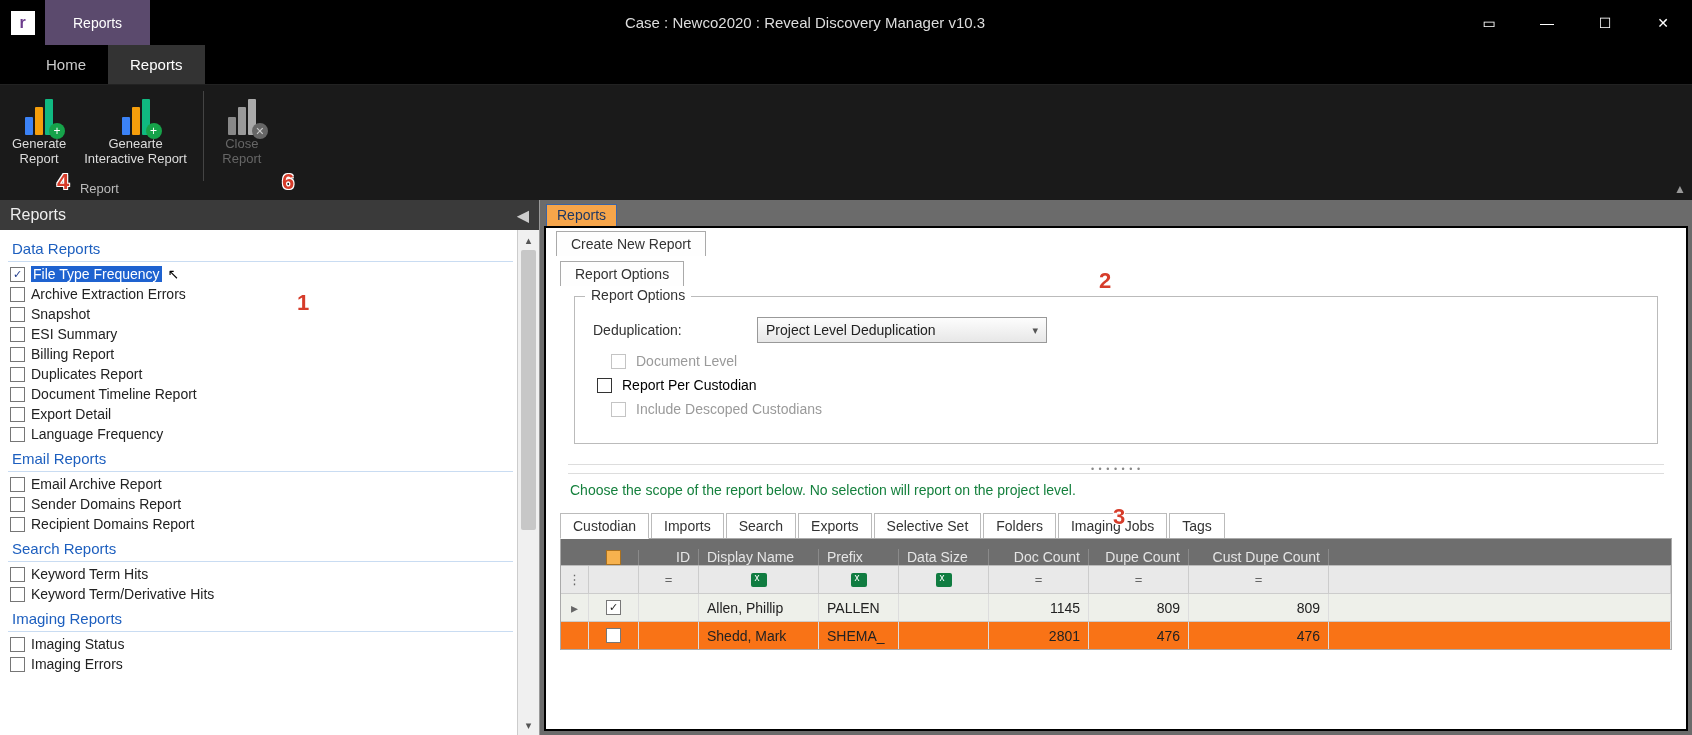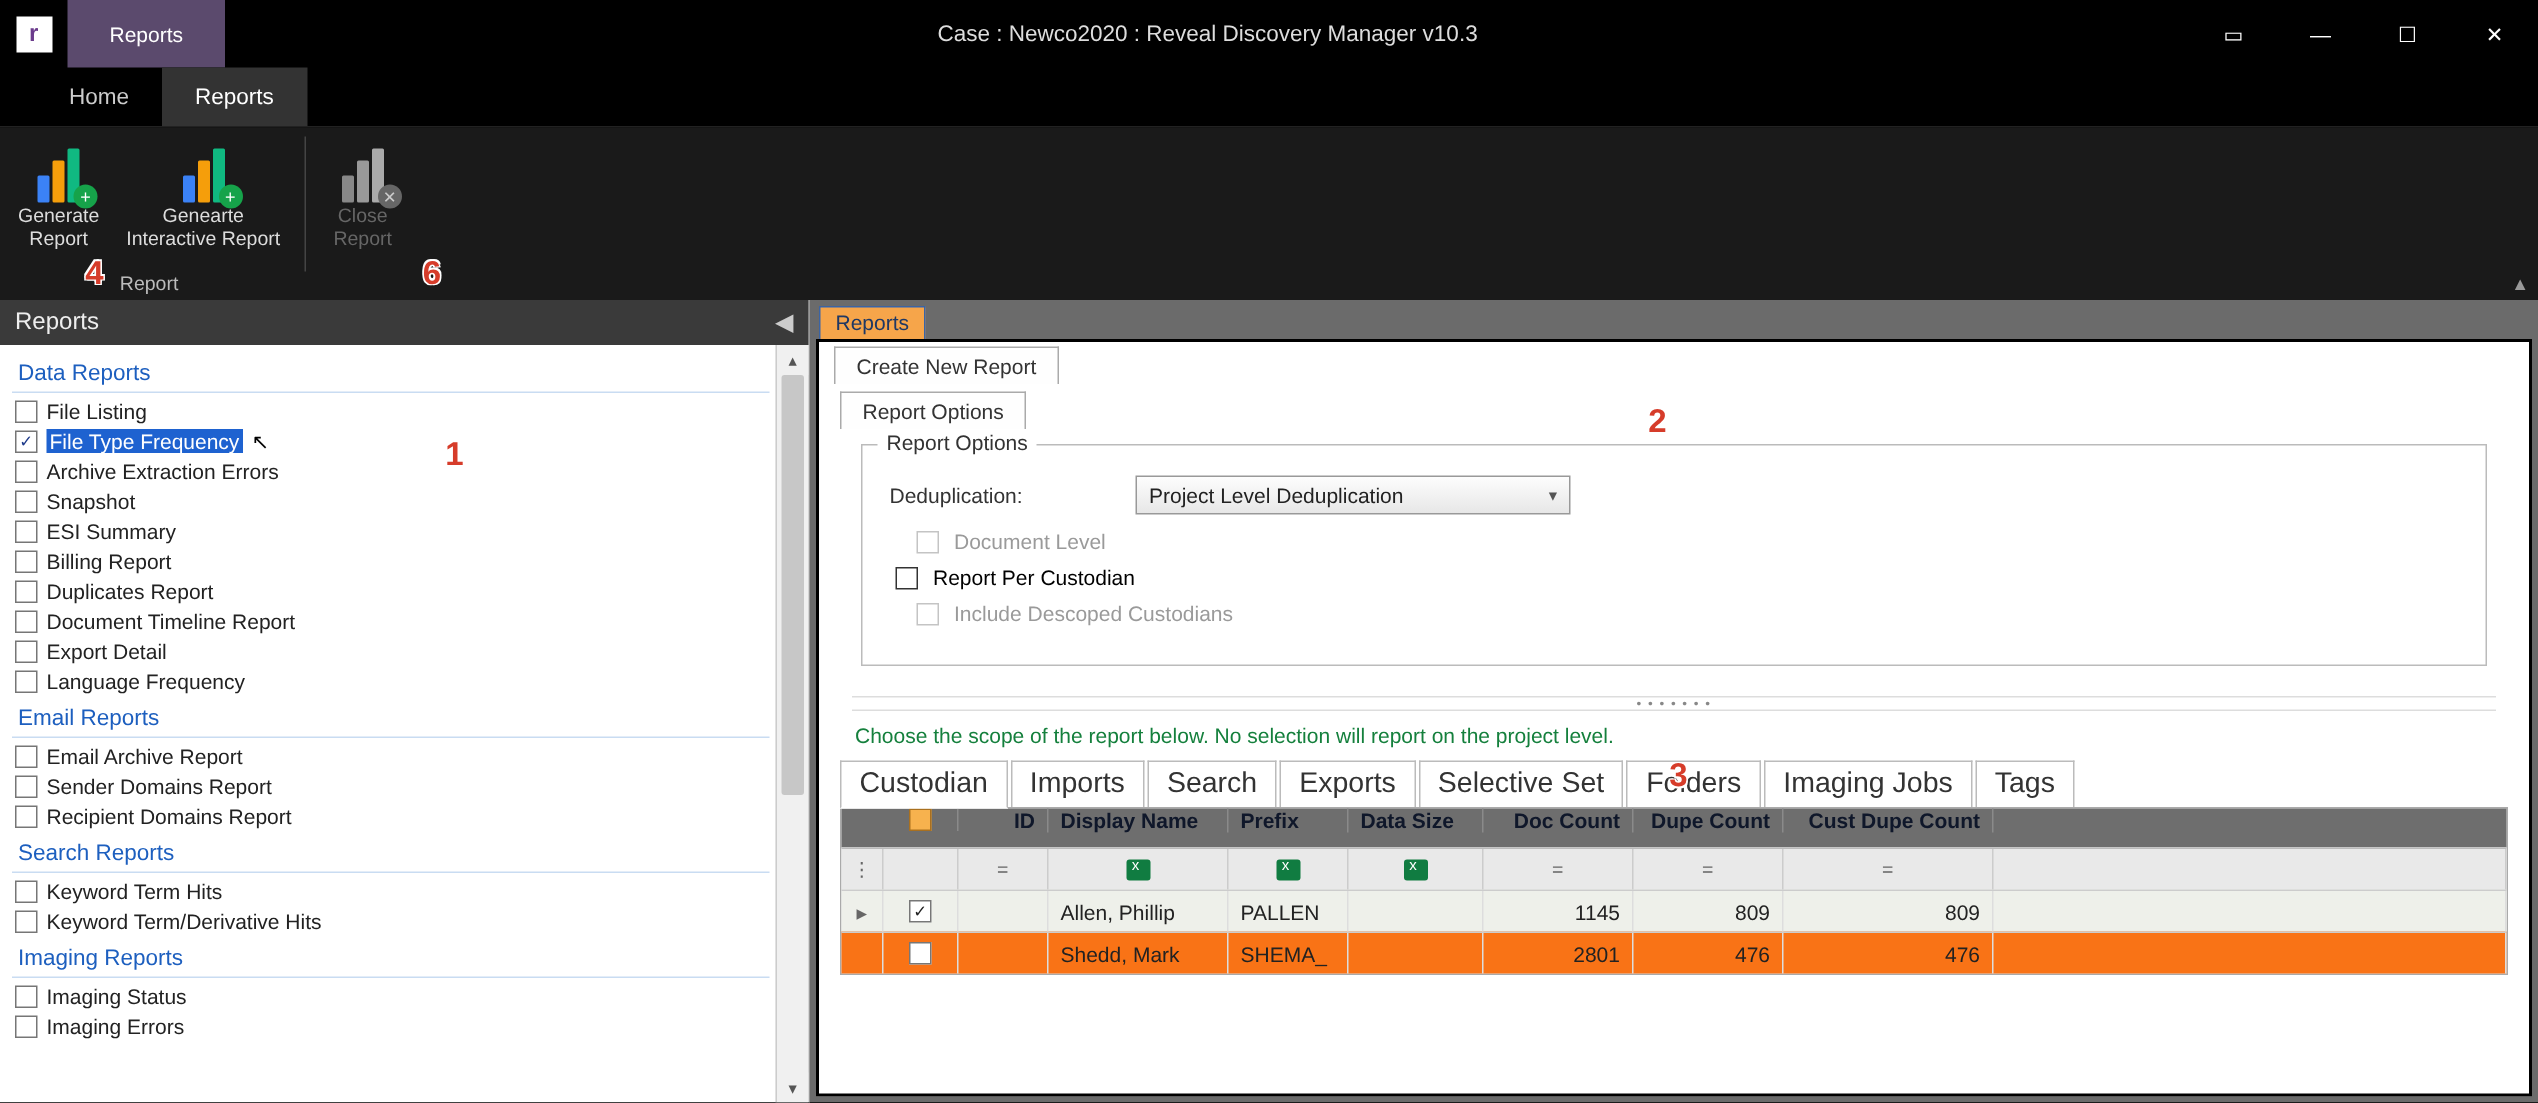--- a/index.html
+++ b/index.html
@@ -182,10 +182,6 @@
 
       <div class="section-header">Data Reports</div>
       <div id="sec-data">
-          <div class="check-row">
-            <div class="cb"></div>
-            <span class="label">File Listing</span>
-          </div>
           <div class="check-row selected">
             <div class="cb">✓</div>
             <span class="label">File Type Frequency</span>

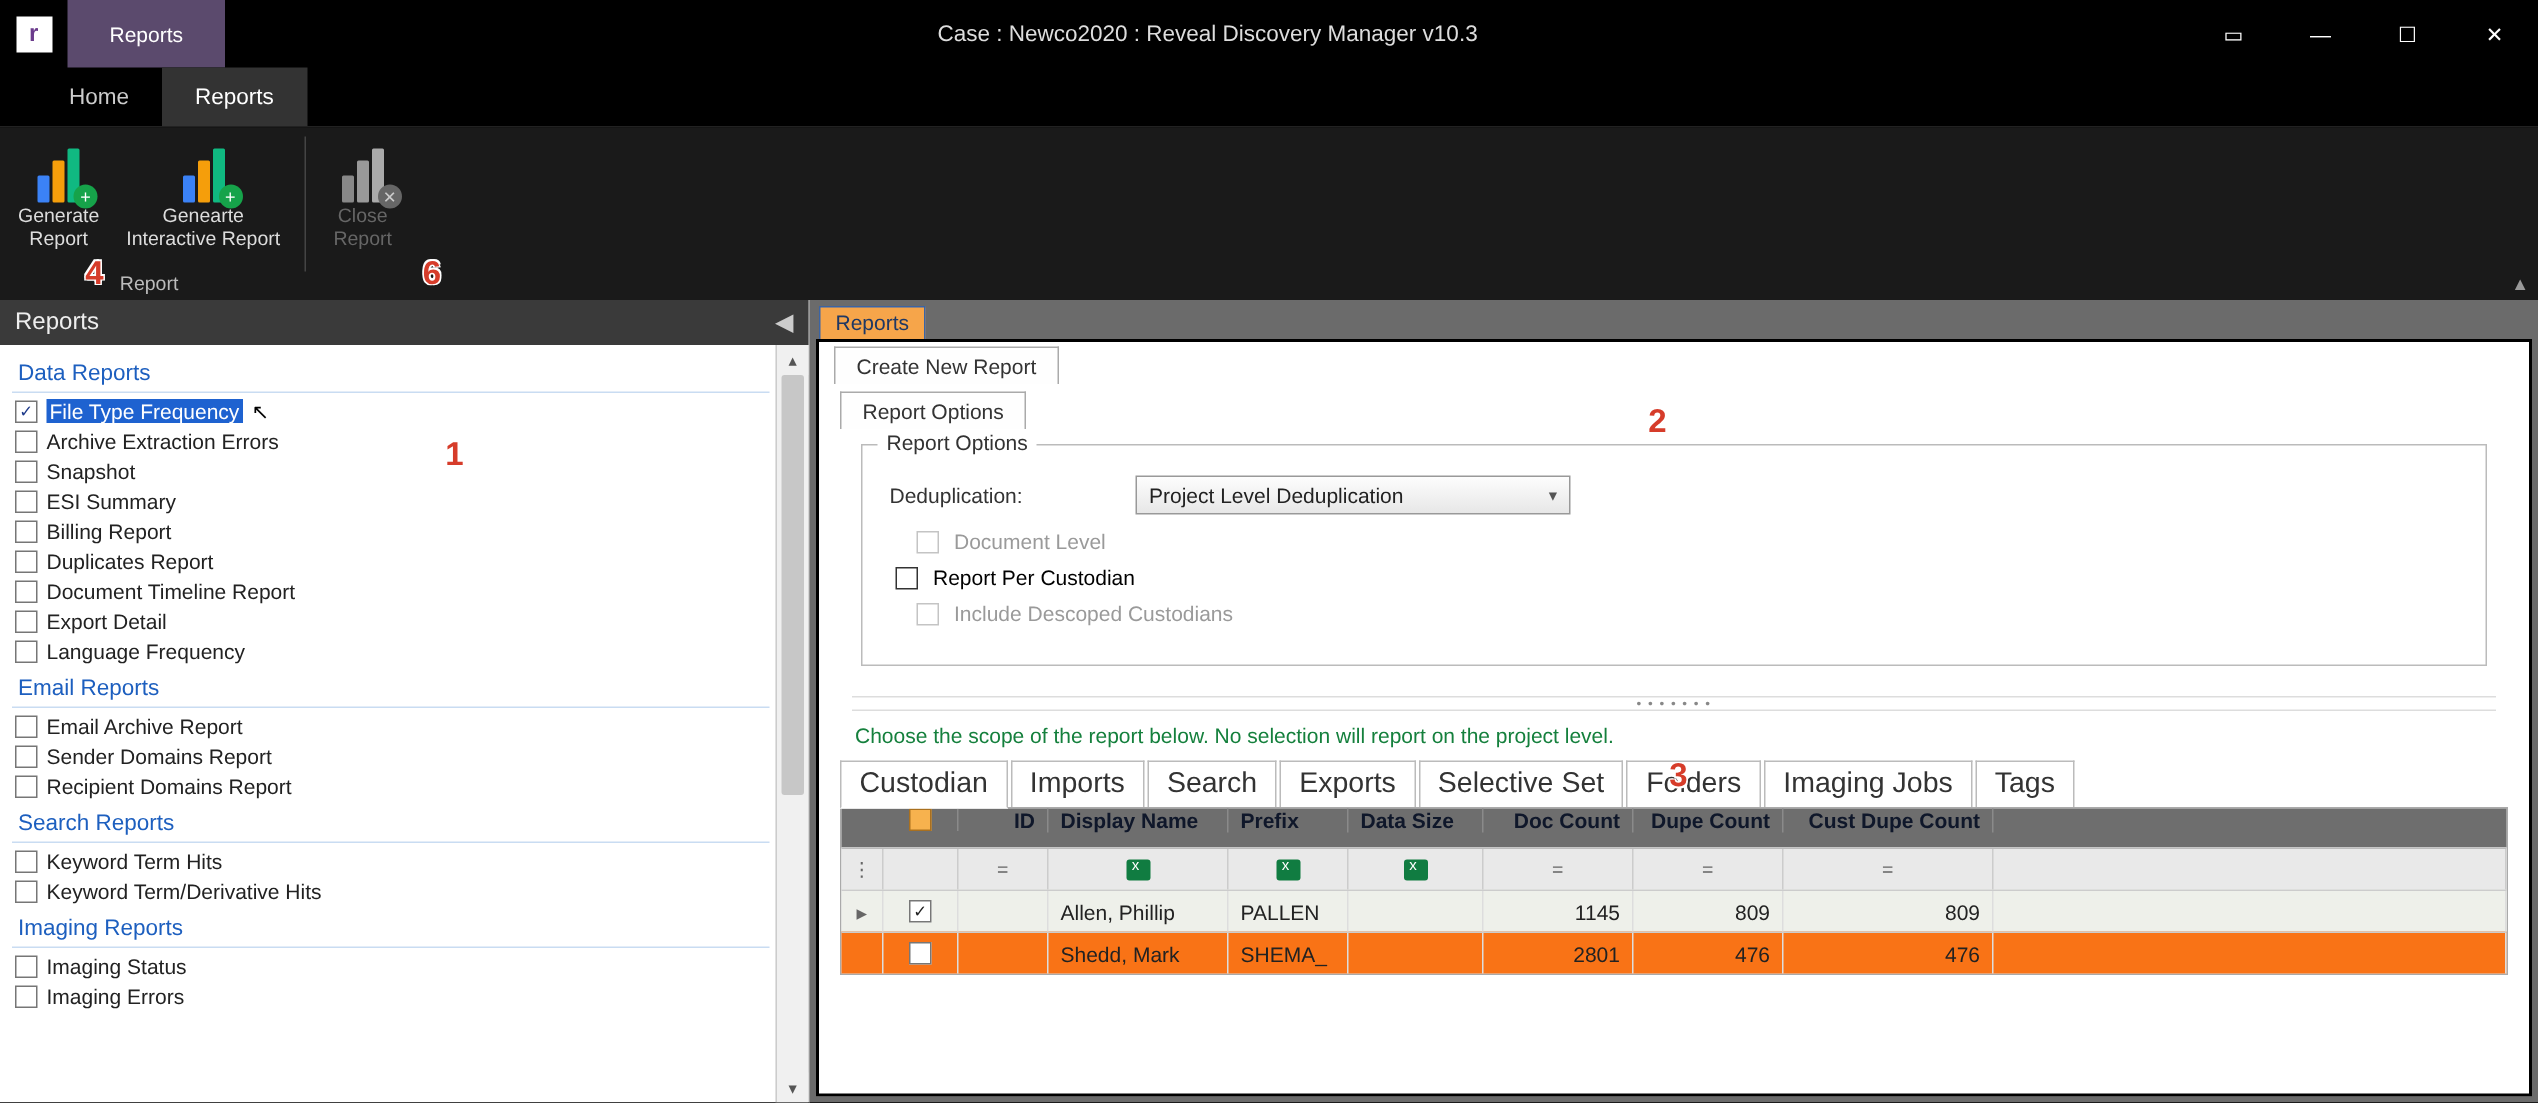--- a/index.html
+++ b/index.html
@@ -67,7 +67,7 @@
 .gripper { height:10px; display:flex; align-items:center; justify-content:center; color:#888; letter-spacing:1px; font-size:9px; border-top:1px solid #ddd; border-bottom:1px solid #ddd; margin:0 22px;}
 .scope-text { padding:8px 0 10px 24px; color:#15803d; font-size:14px;}
 .gridtabs { display:flex; align-items:flex-end; padding-left:14px; gap:0; height:30px;}
-.gridtab { border:1px solid #bbb; border-bottom:none; background:#fff; padding:4px 12px; font-size:19px; color:#333; margin-right:2px;}
+.gridtab { border:1px solid #bbb; border-bottom:none; background:#fff; padding:4px 12px; font-size:14px; color:#333; margin-right:2px;}
 .gridtab.active { background:#fff; border-bottom:1px solid #fff; position:relative; top:1px; font-weight:500;}
 .grid { margin:0 14px; border:1px solid #aaa; }
 .grid-head { display:flex; background:#6e6e6e; color:#0f172a; font-size:14px; height:26px; align-items:flex-start;font-weight:bold;}

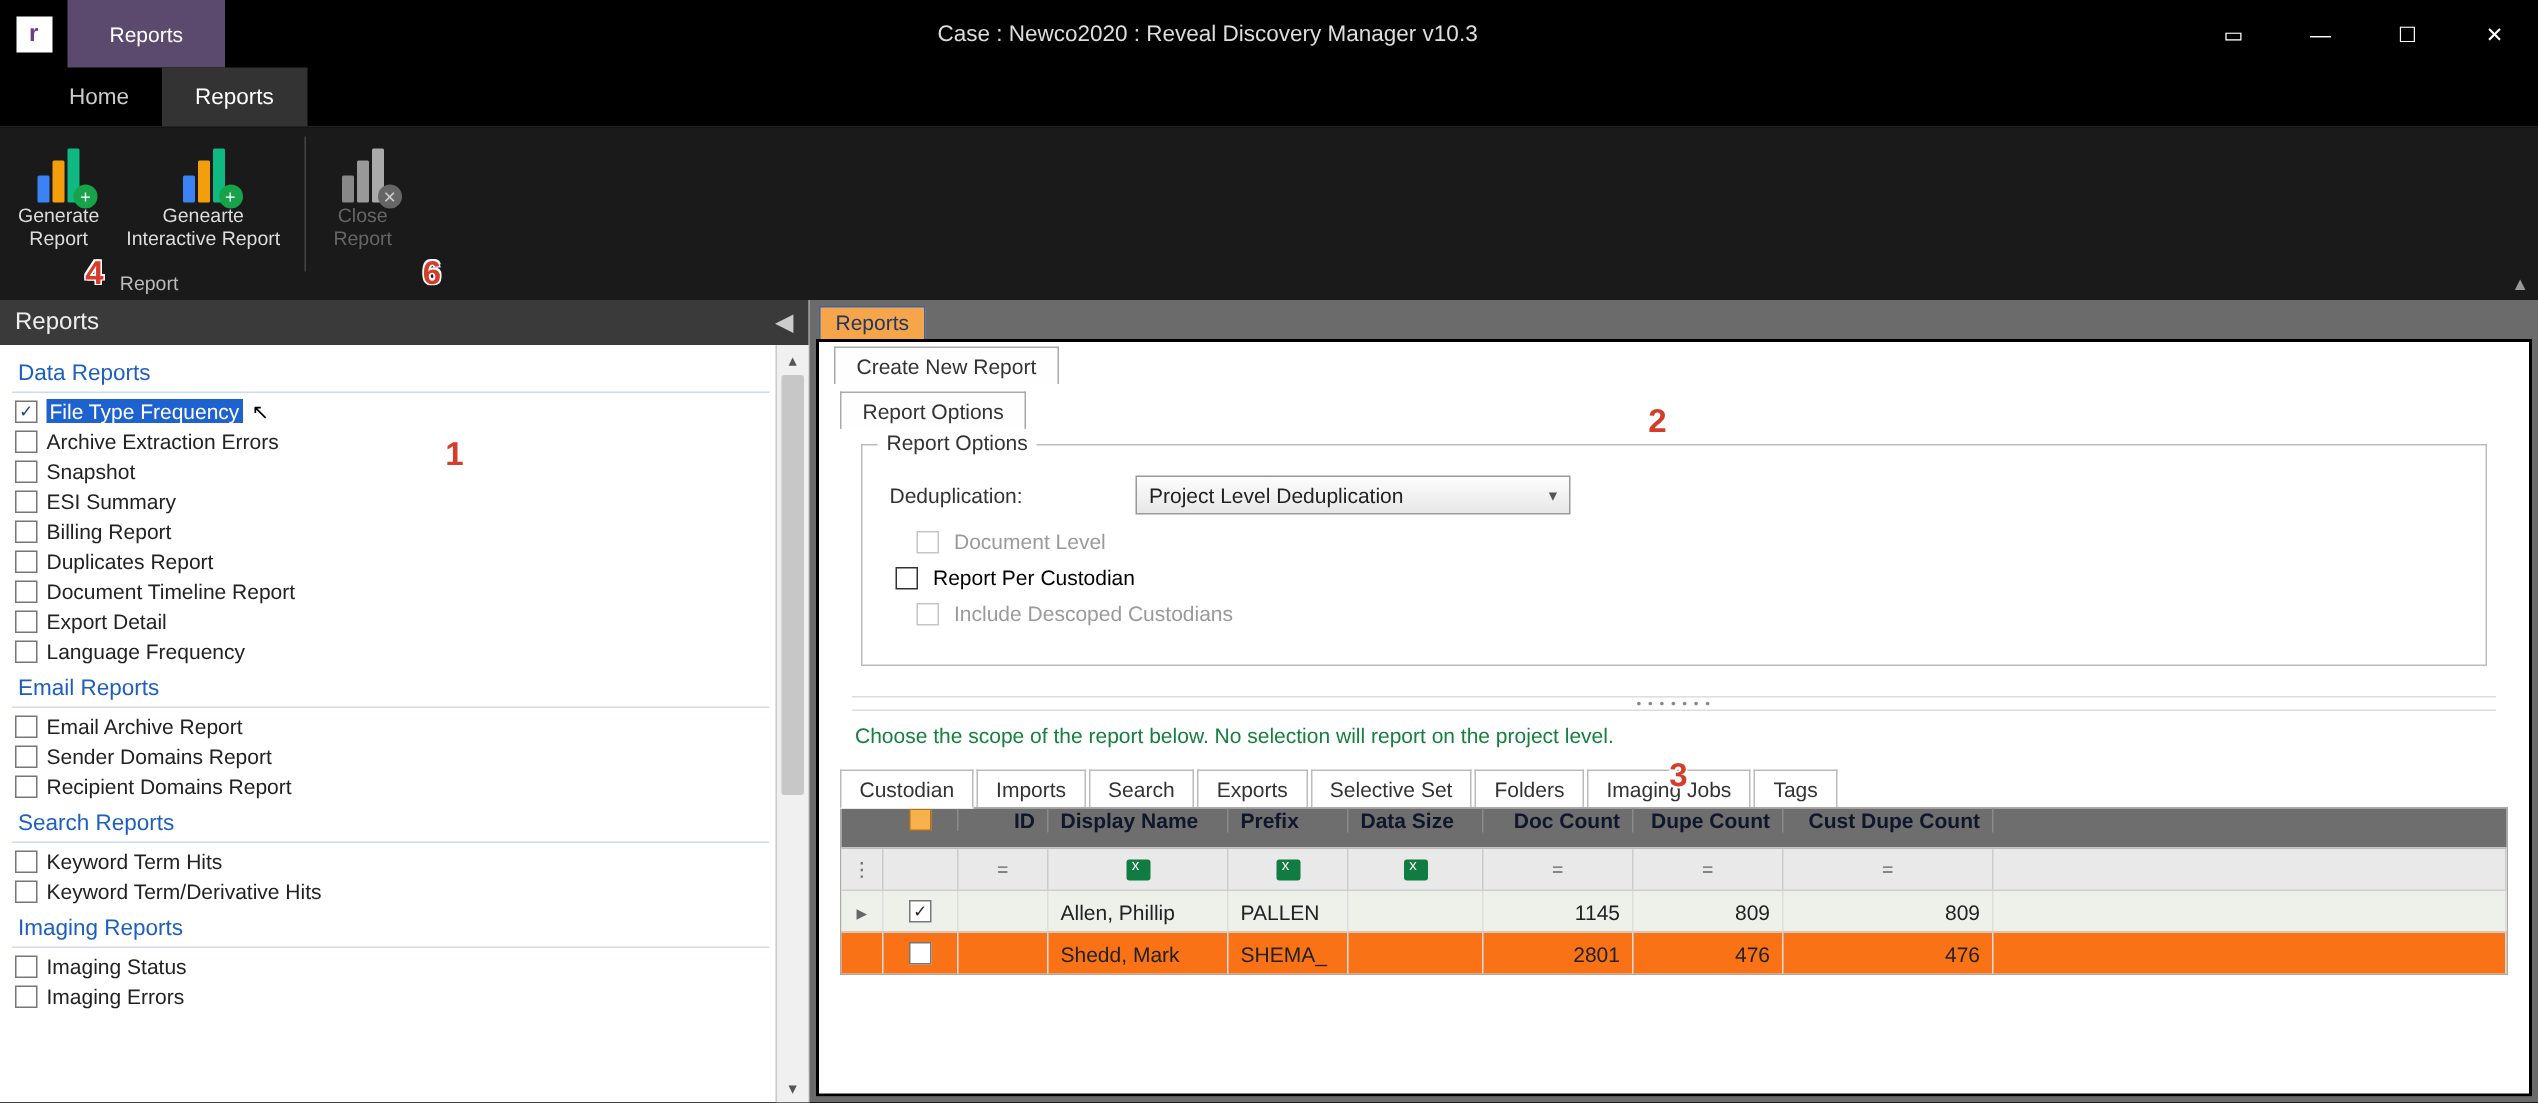--- a/index.html
+++ b/index.html
@@ -70,7 +70,7 @@
 .gridtab { border:1px solid #bbb; border-bottom:none; background:#fff; padding:4px 12px; font-size:14px; color:#333; margin-right:2px;}
 .gridtab.active { background:#fff; border-bottom:1px solid #fff; position:relative; top:1px; font-weight:500;}
 .grid { margin:0 14px; border:1px solid #aaa; }
-.grid-head { display:flex; background:#6e6e6e; color:#0f172a; font-size:14px; height:26px; align-items:flex-start;font-weight:bold;}
+.grid-head { display:flex; background:#6e6e6e; color:#e5e5e5; font-size:14px; height:26px; align-items:flex-end;}
 .gh { border-right:1px solid #8a8a8a; display:flex; align-items:center; padding:0 8px; }
 .col-handle{width:28px; justify-content:center;}
 .col-chk{width:50px; justify-content:center;}

